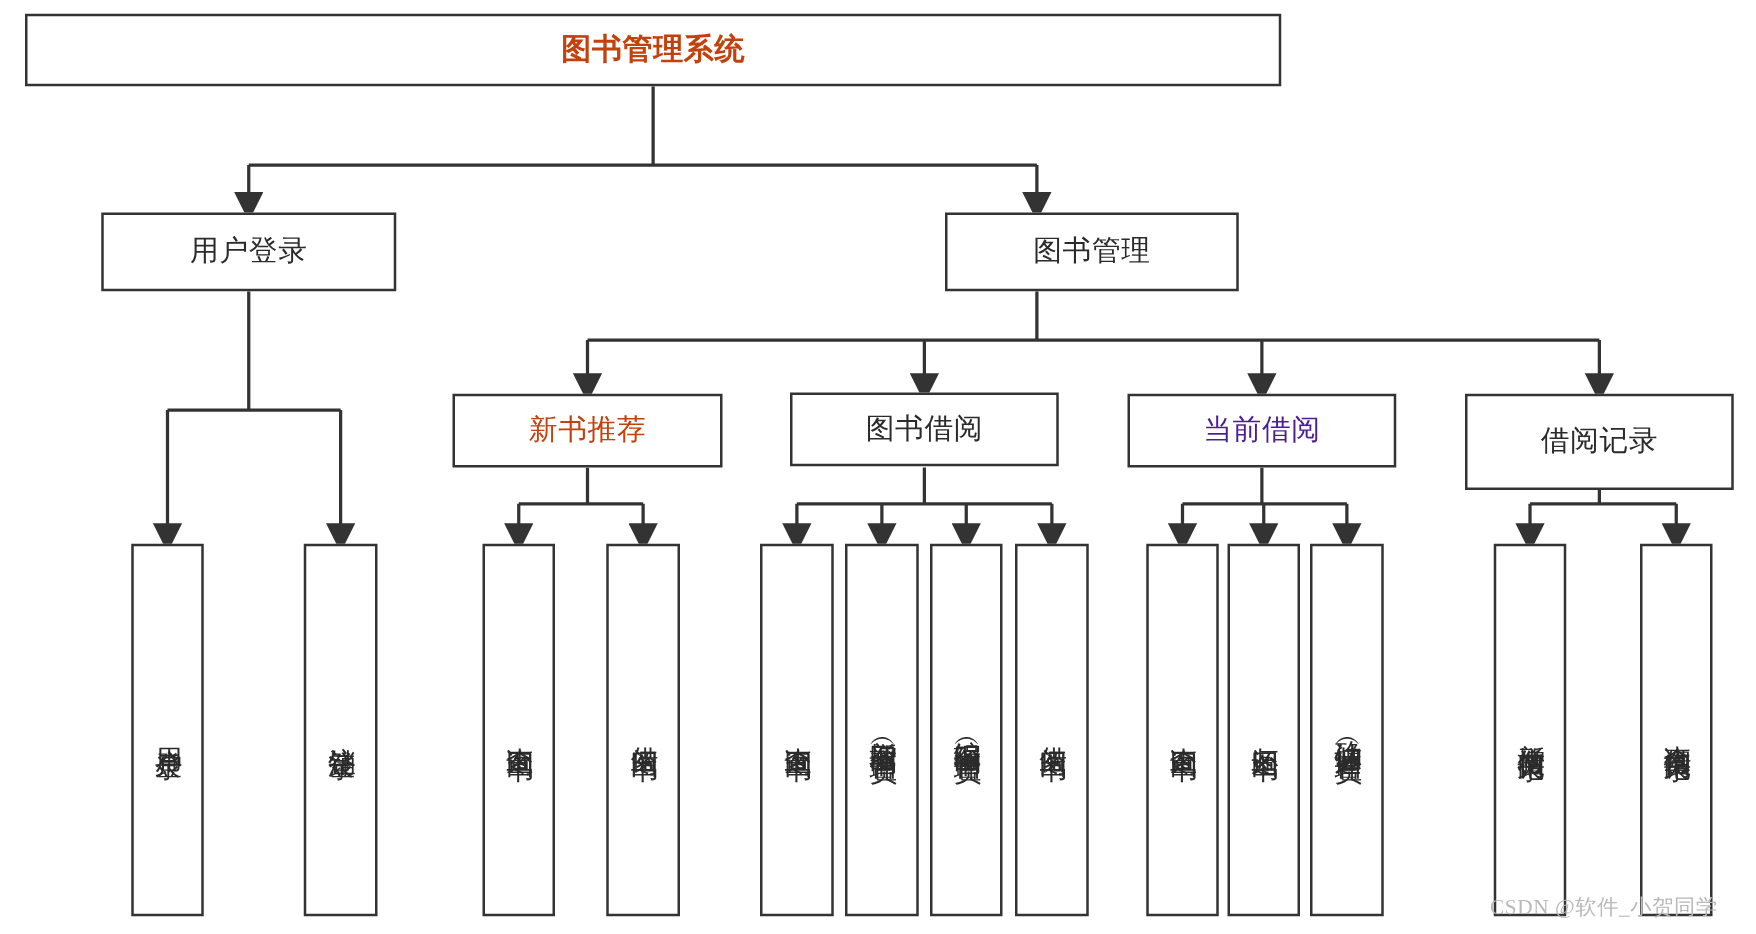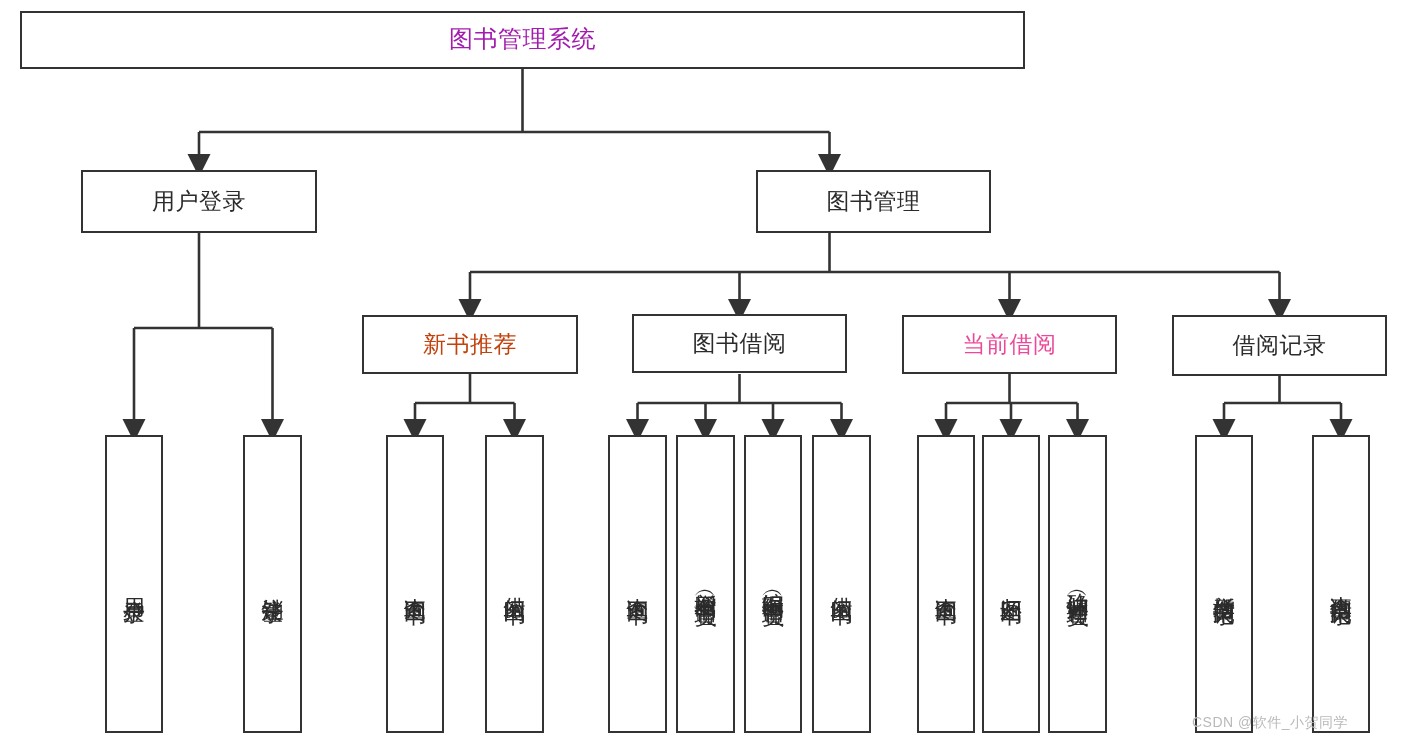--- a/index.html
+++ b/index.html
@@ -111,7 +111,7 @@
 
   <div id="nodes-layer">
       <div class="node root" style="left: 20px; top: 11px; width: 1005px; height: 58px; border-color: rgb(51, 51, 51); background: rgb(255, 255, 255);">
-        <span class="node-label" style="color: #a21caf;">图书管理系统</span>
+        <span class="node-label" style="color: #c2410c; font-weight: bold;">图书管理系统</span>
       </div>
       <div class="node" style="left: 81px; top: 170px; width: 236px; height: 63px; border-color: rgb(51, 51, 51); background: rgb(255, 255, 255);">
         <span class="node-label" style="color: rgb(43, 43, 43);">用户登录</span>

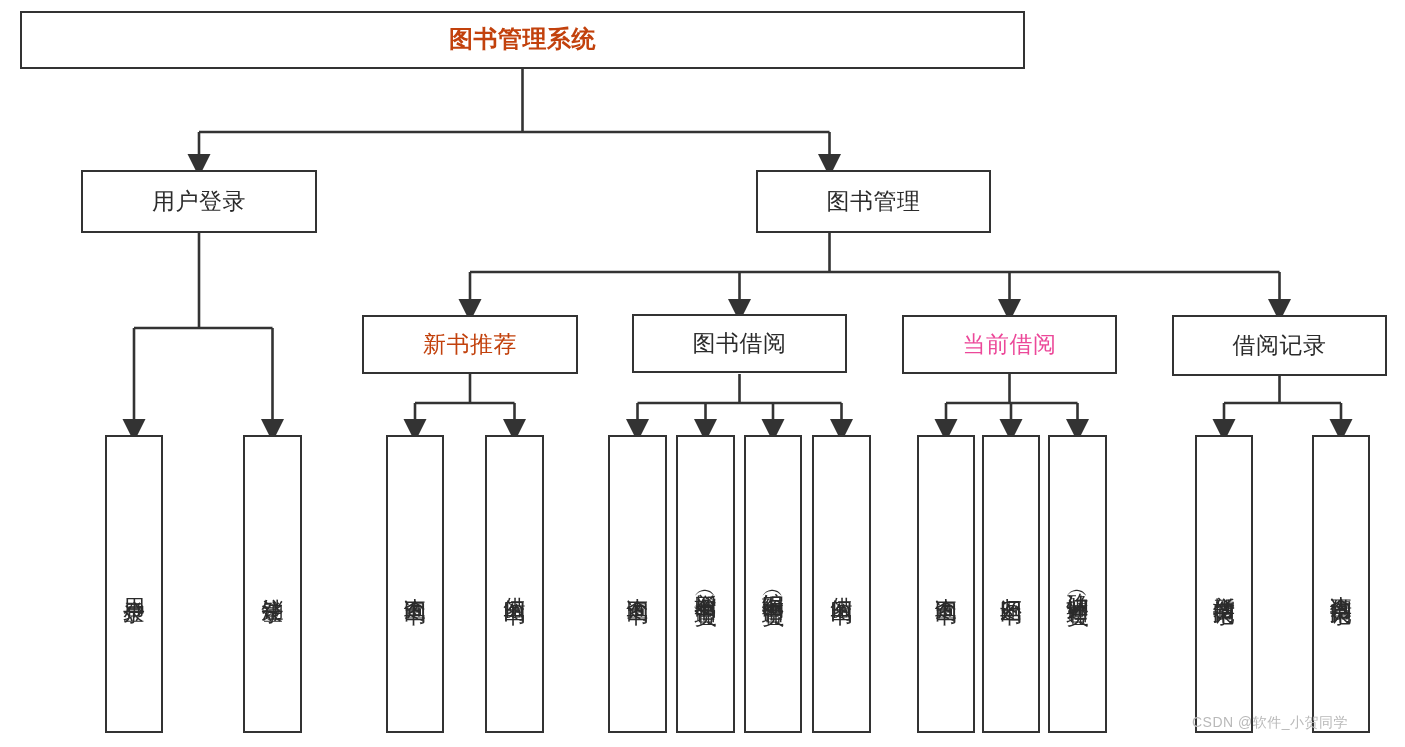--- a/index.html
+++ b/index.html
@@ -126,7 +126,7 @@
         <span class="node-label" style="color: rgb(43, 43, 43);">图书借阅</span>
       </div>
       <div class="node" style="left: 902px; top: 315px; width: 215px; height: 59px; border-color: rgb(51, 51, 51); background: rgb(255, 255, 255);">
-        <span class="node-label" style="color: #ec4899;">当前借阅</span>
+        <span class="node-label" style="color: #4c1d95;">当前借阅</span>
       </div>
       <div class="node" style="left: 1172px; top: 315px; width: 215px; height: 61px; border-color: rgb(51, 51, 51); background: rgb(255, 255, 255);">
         <span class="node-label" style="color: rgb(43, 43, 43);">借阅记录</span>

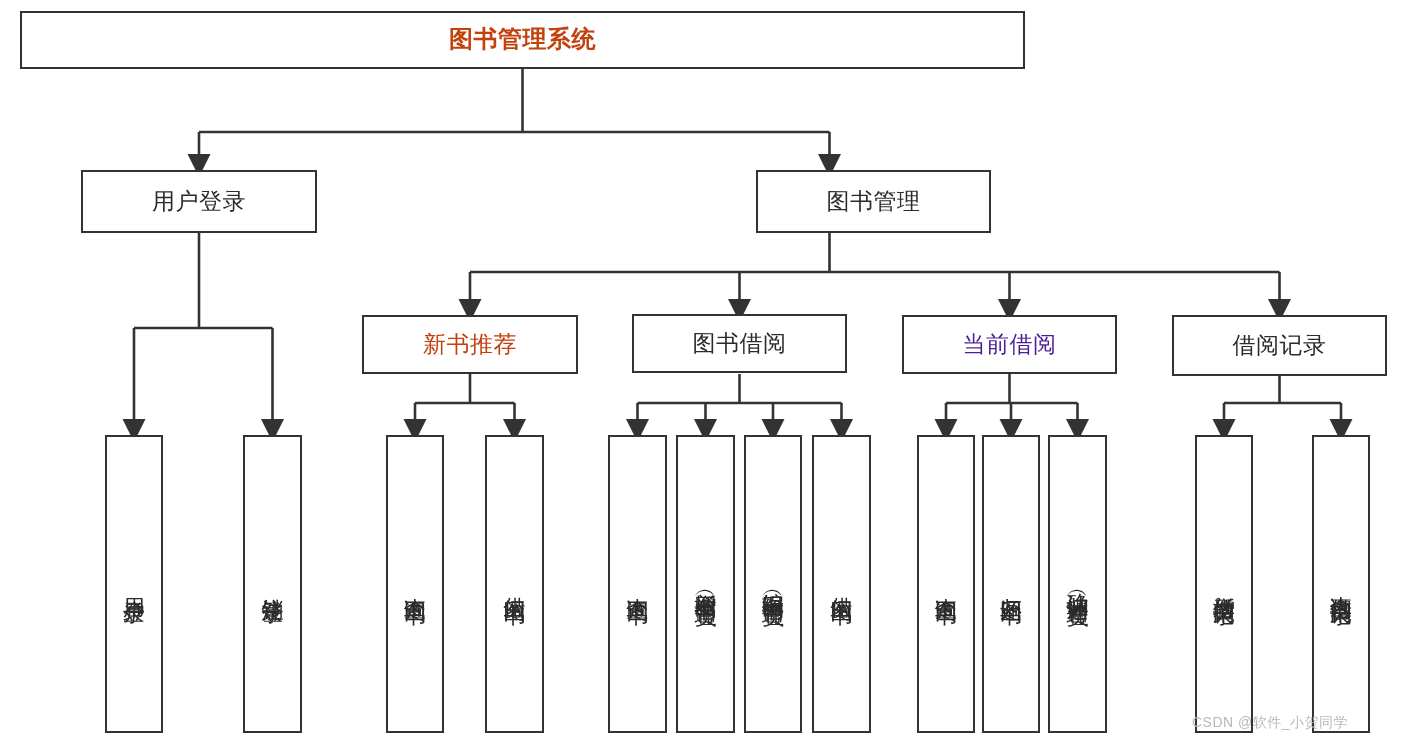--- a/index.html
+++ b/index.html
@@ -128,7 +128,7 @@
       <div class="node" style="left: 902px; top: 315px; width: 215px; height: 59px; border-color: rgb(51, 51, 51); background: rgb(255, 255, 255);">
         <span class="node-label" style="color: #4c1d95;">当前借阅</span>
       </div>
-      <div class="node" style="left: 1172px; top: 315px; width: 215px; height: 61px; border-color: rgb(51, 51, 51); background: rgb(255, 255, 255);">
+      <div class="node" style="left: 1172px; top: 315px; width: 215px; height: 77px; border-color: rgb(51, 51, 51); background: rgb(255, 255, 255);">
         <span class="node-label" style="color: rgb(43, 43, 43);">借阅记录</span>
       </div>
       <div class="node vertical" style="left: 105px; top: 435px; width: 58px; height: 298px; border-color: rgb(51, 51, 51); background: rgb(255, 255, 255);">

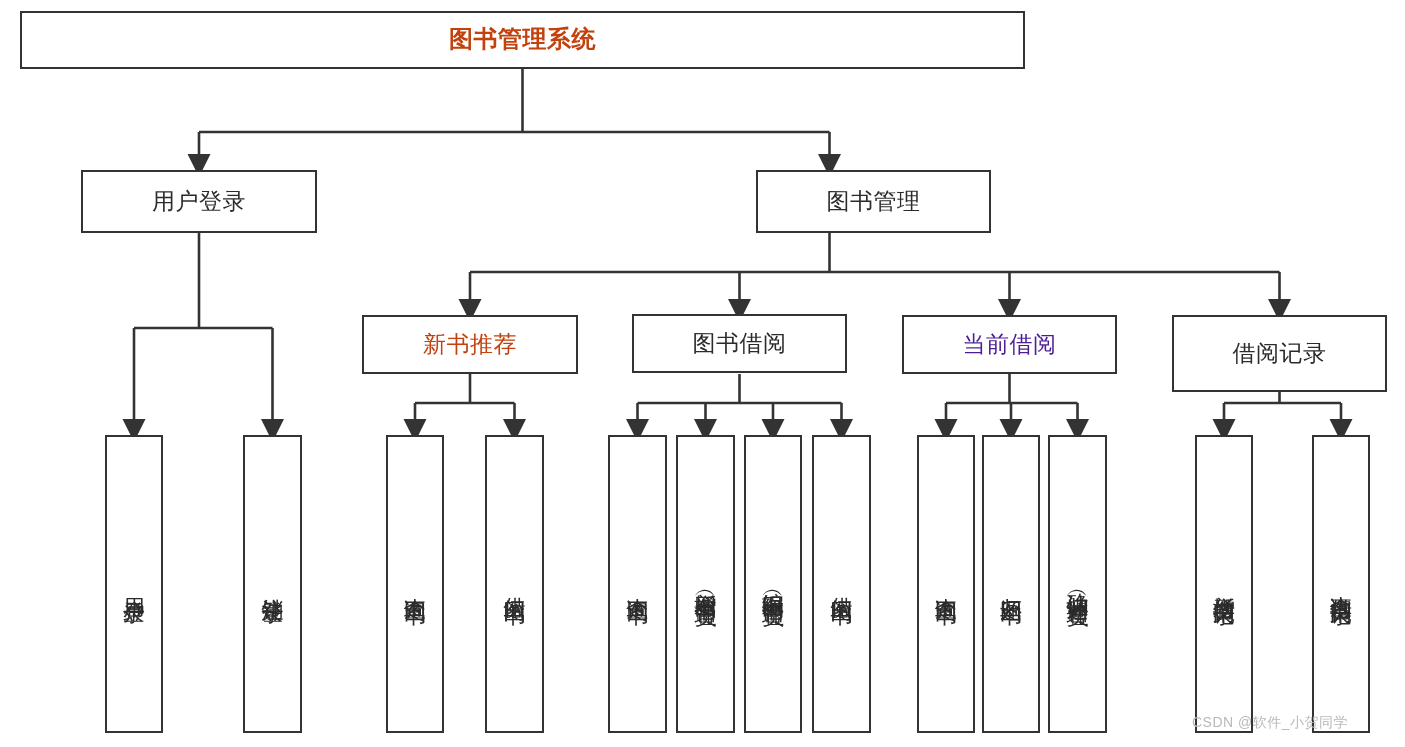--- a/index.html
+++ b/index.html
@@ -54,8 +54,8 @@
   .node.root .node-label { font-size: 24px; }
   .watermark {
     position: absolute;
-    font-family: Liberation Sans, sans-serif;
-    font-size: 14px;
+    font-family: Liberation Serif, serif;
+    font-size: 17px;
     color: #b9b9b9;
     white-space: nowrap;
     letter-spacing: 0.5px;

